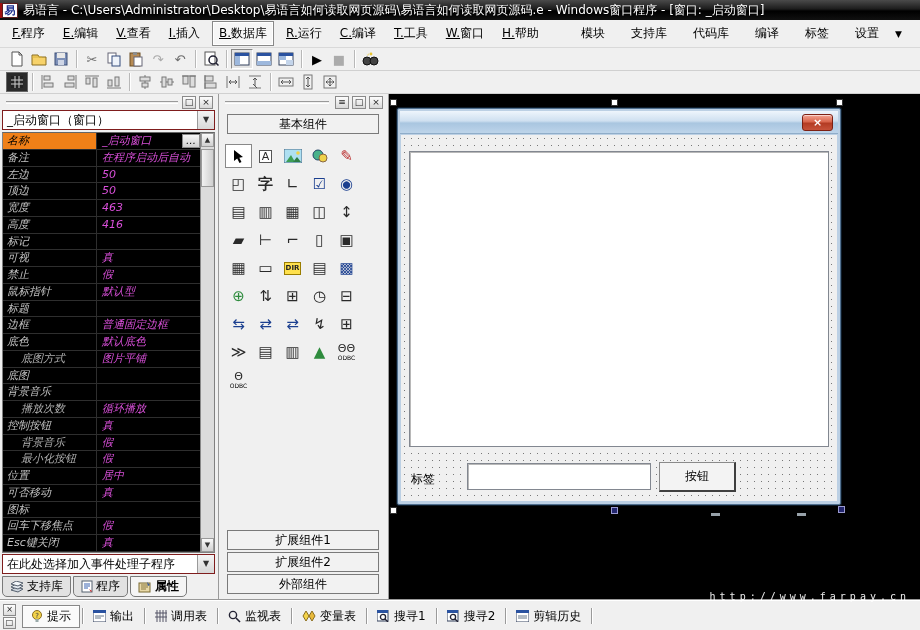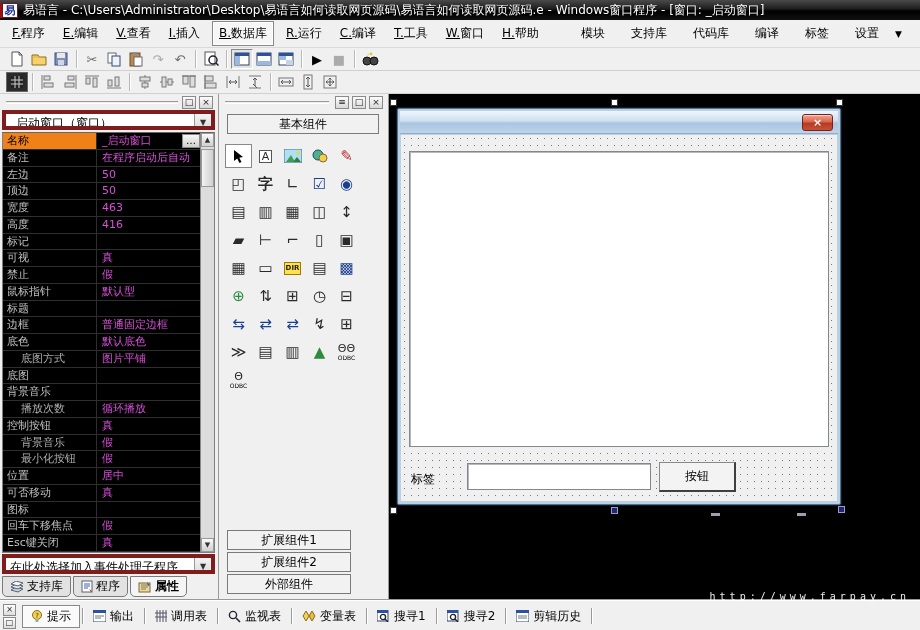--- a/index.html
+++ b/index.html
@@ -48,7 +48,7 @@
   .mwbtn { position:absolute; top:2px; width:14px; height:13px; border:1px solid #8a8a8a;
     background:linear-gradient(#fdfdfd,#d8d8d8); font-size:9px; line-height:11px; text-align:center; color:#222; }
 
-  .combo { position:absolute; left:2px; width:213px; height:20px; background:#fff; border:4px solid #7f1d1d;
+  .combo { position:absolute; left:2px; width:213px; height:20px; background:#fff; border:1px solid #7f1d1d;
     line-height:18px; padding-left:4px; white-space:nowrap; overflow:hidden; }
   .combo .drop { position:absolute; right:0; top:0; width:17px; height:18px; background:linear-gradient(#f4f4f4,#d8d8d8);
     border-left:1px solid #9a9a9a; font-size:8px; text-align:center; line-height:18px; color:#333; }

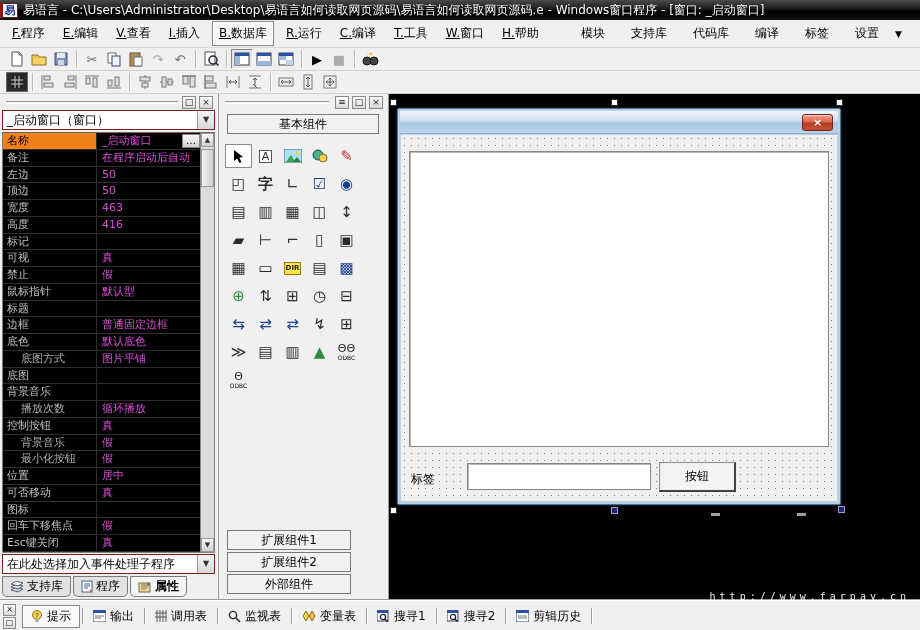--- a/index.html
+++ b/index.html
@@ -55,7 +55,7 @@
 
   
   .propgrid { position:absolute; left:2px; top:38px; width:213px; height:421px; background:#000;
-    border:1px solid #808080; border-top-color:#666; }
+    border:1px solid #808080; border-top-color:#666;font-style:italic; }
   .prows { position:absolute; left:0; top:0; width:198px; height:419px; overflow:hidden; }
   .prow { display:flex; height:16.76px; border-bottom:1px solid #2e2e2e; line-height:16px; font-size:11px; }
   .plabel { width:94px; color:#c2c2c2; padding-left:4px; border-right:1px solid #2e2e2e;

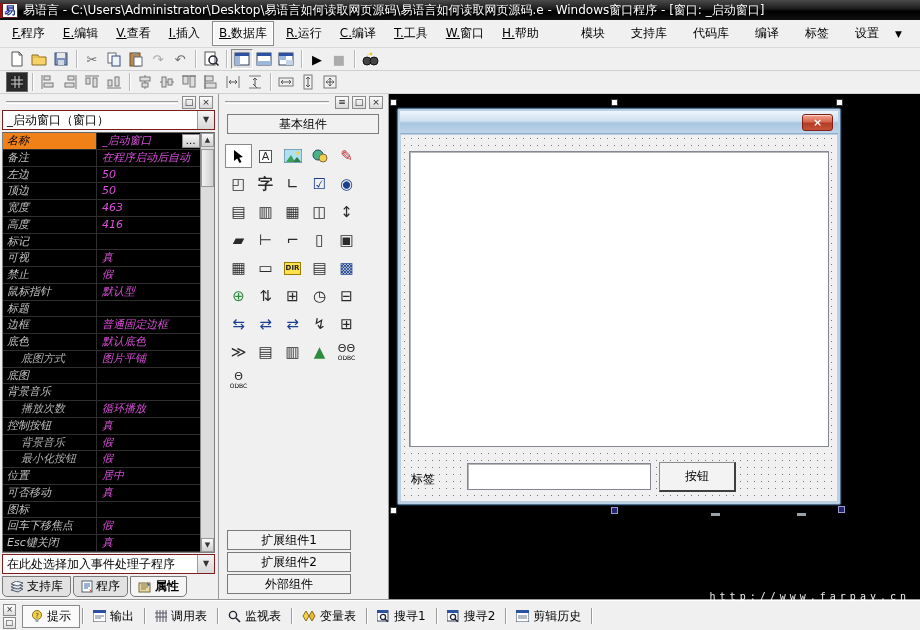--- a/index.html
+++ b/index.html
@@ -88,7 +88,7 @@
   .boxA { border:1px solid #555; padding:0 2px; font-size:11px; background:#fff; }
   .c-blue { color:#1b3f8f; } .c-green { color:#2e8b3d; } .c-red { color:#b33; }
   .dirchip { background:#ffe14d; border:1px solid #9a7d00; color:#222; font-size:7px; font-weight:bold; padding:2px 1px; }
-  .xbtn { position:absolute; left:8px; width:124px; height:20px; border:1px solid #7a7a7a; background:#f2f2f2;
+  .xbtn { position:absolute; left:8px; width:152px; height:20px; border:1px solid #7a7a7a; background:#f2f2f2;
     text-align:center; line-height:18px; font-size:12px; }
 
   

